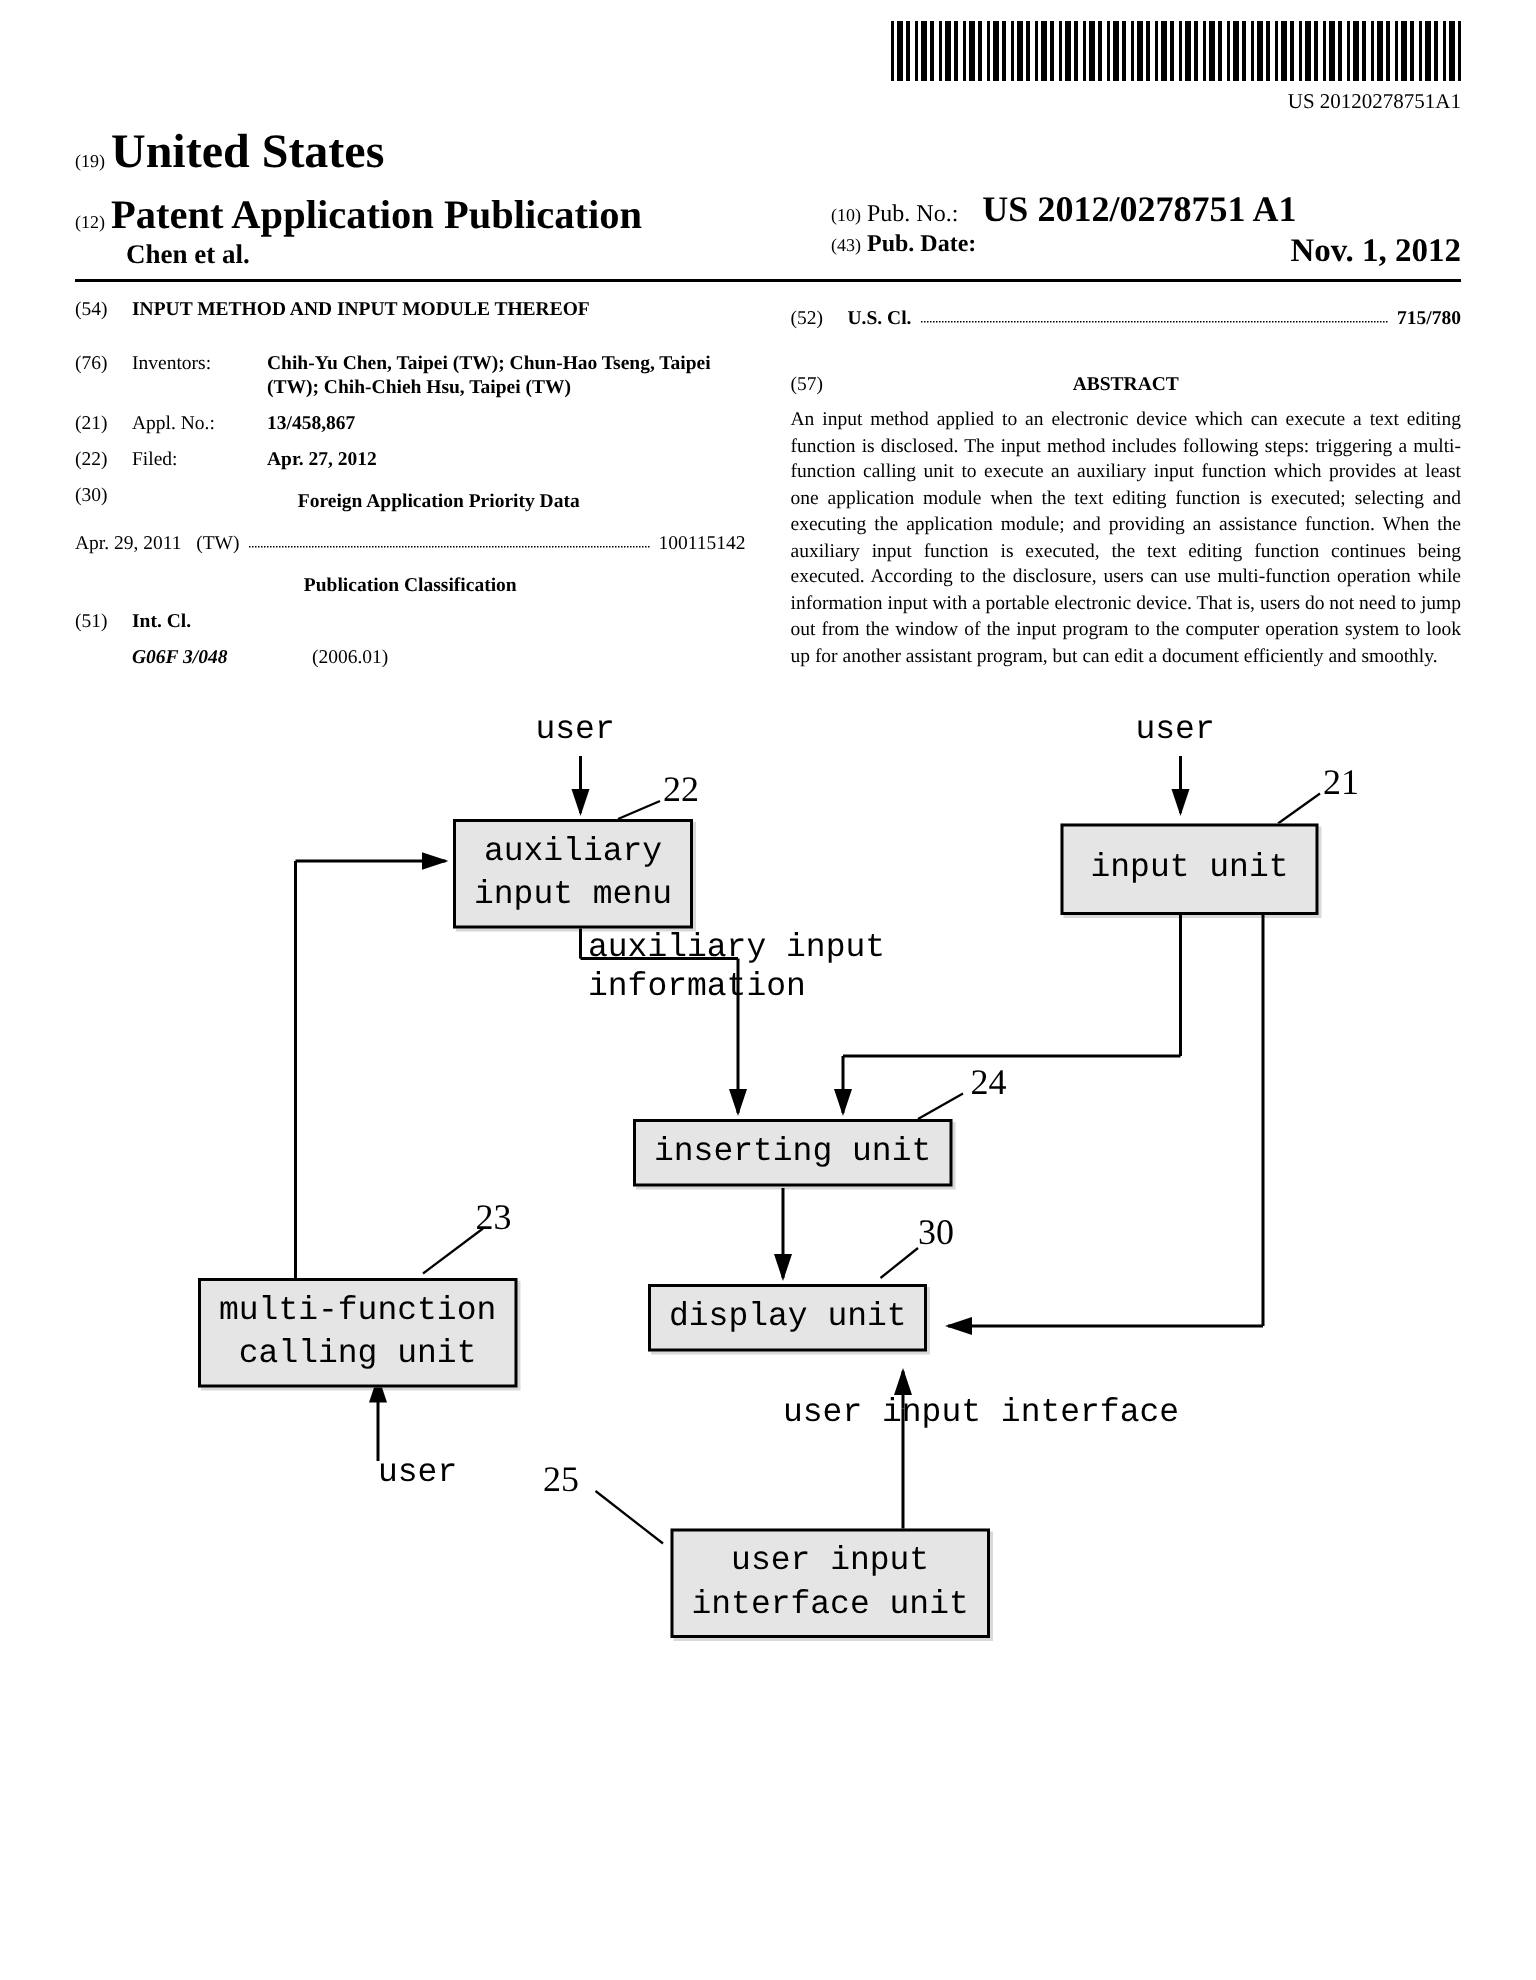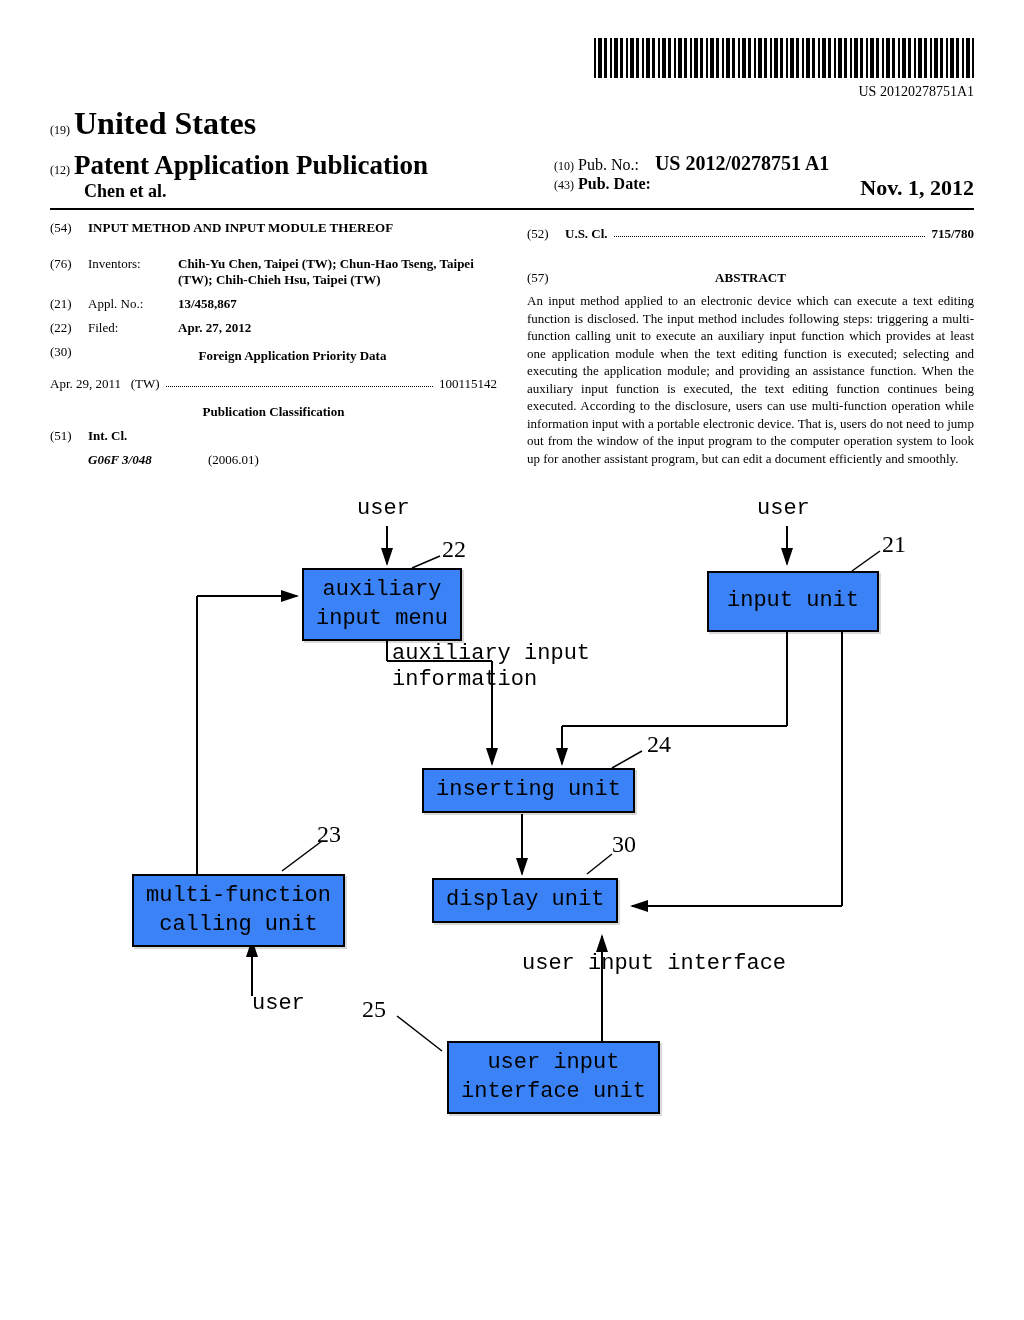--- a/index.html
+++ b/index.html
@@ -11,7 +11,7 @@
     color: black;
   }
   .page {
-    padding: 38px 50px;
+    padding: 14px 50px;
     position: relative;
   }
   .barcode-area {

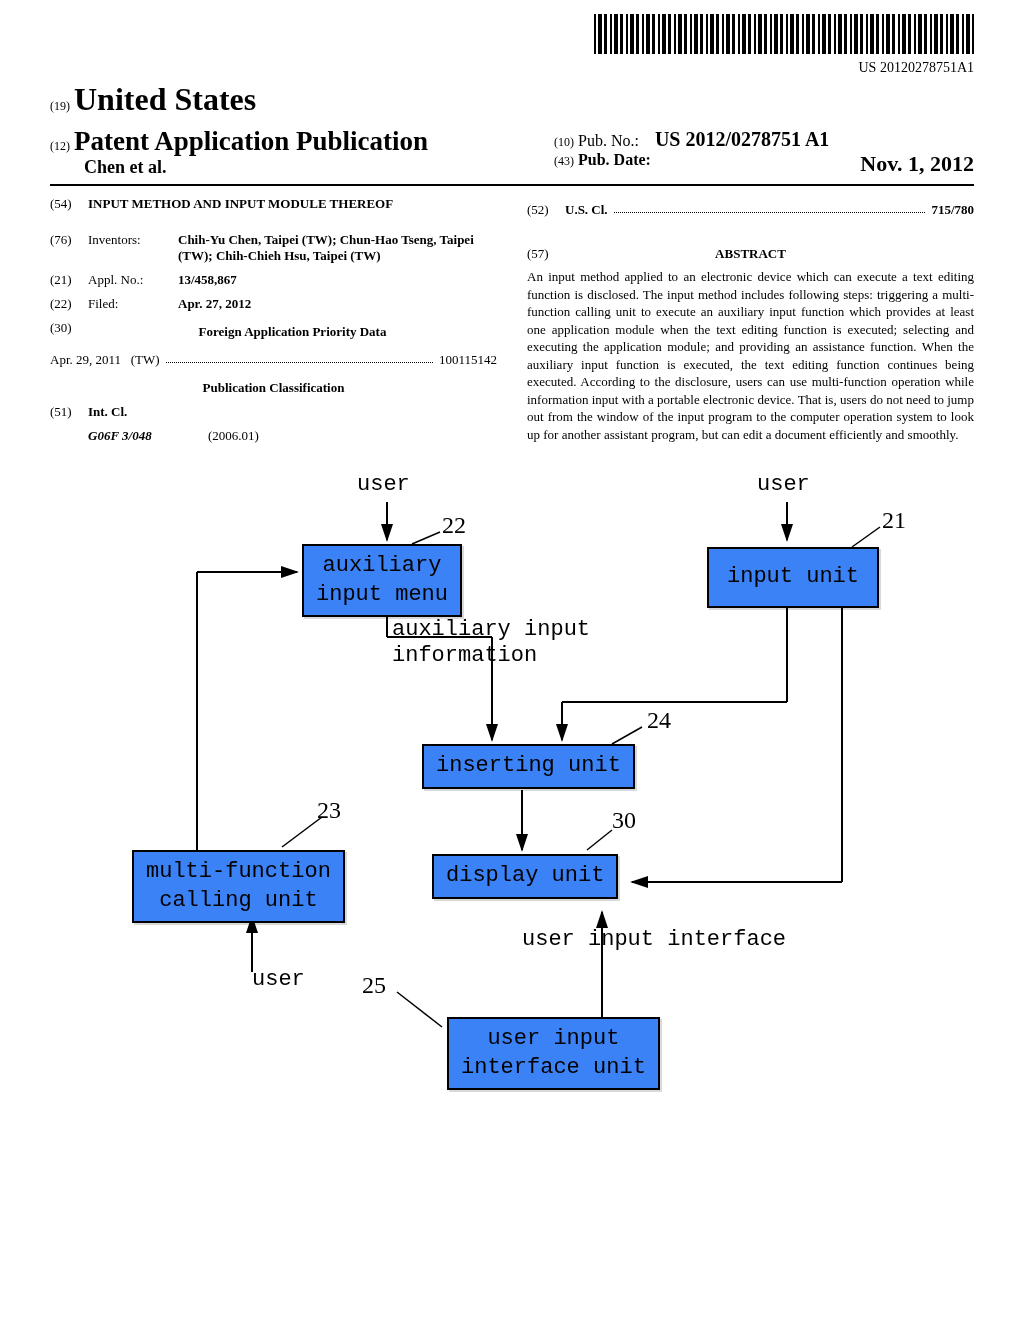--- a/index.html
+++ b/index.html
@@ -68,7 +68,7 @@
   }
   .pub-no-value {
     font-weight: bold;
-    font-size: 20px;
+    font-size: 24px;
   }
   .pub-date-line {
     font-size: 16px;

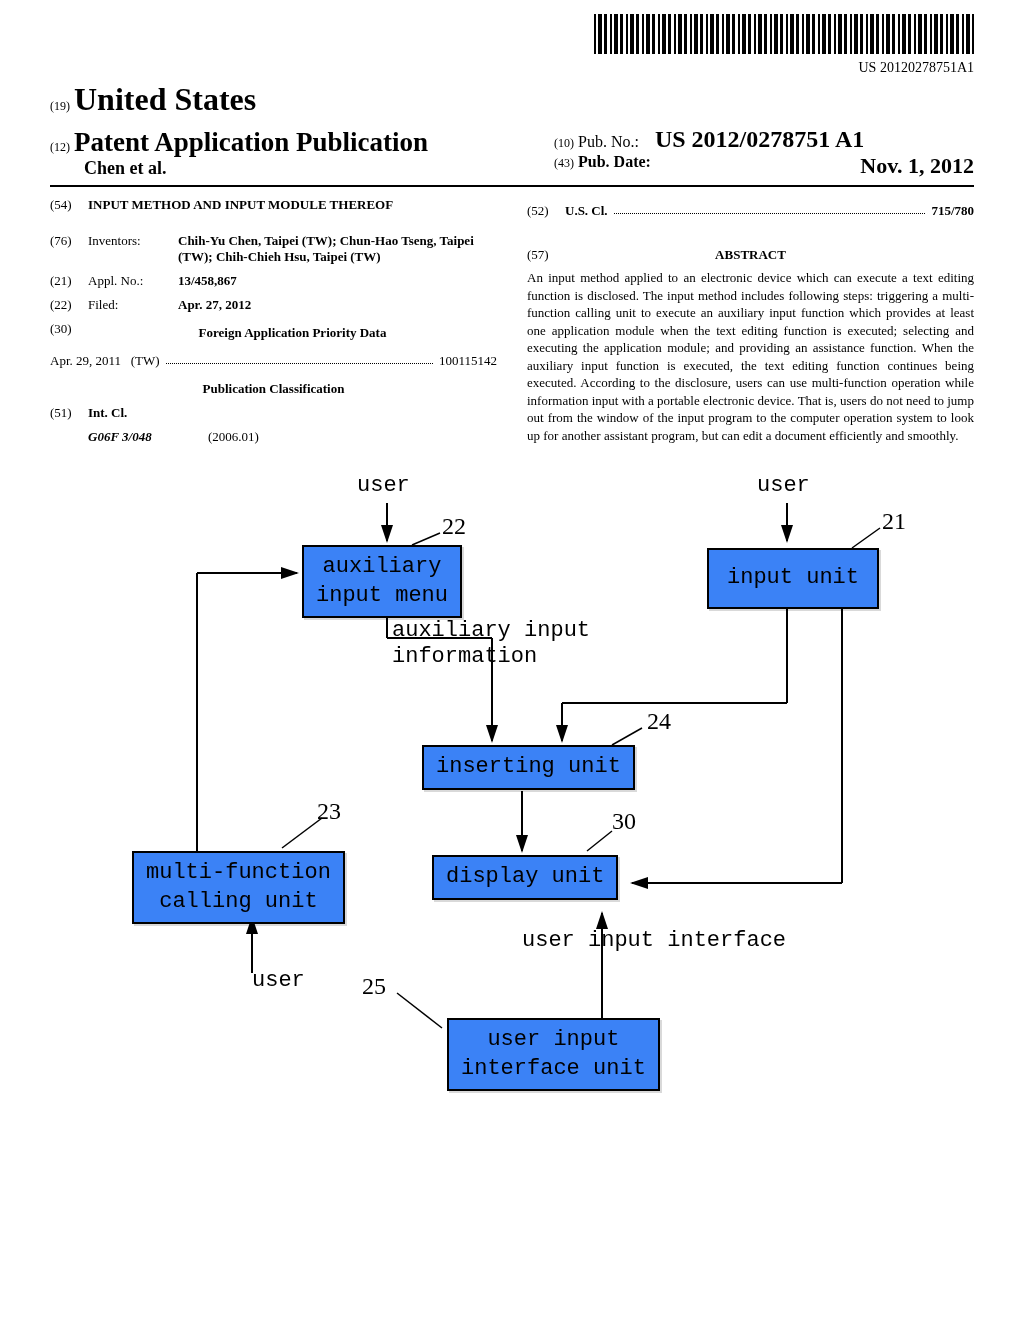--- a/index.html
+++ b/index.html
@@ -148,7 +148,7 @@
     border: 2px solid black;
     padding: 6px 12px;
     text-align: center;
-    background: #3b82f6;
+    background: #e5e5e5;
     line-height: 1.3;
     box-shadow: 2px 2px 0 rgba(0,0,0,0.15);
   }

